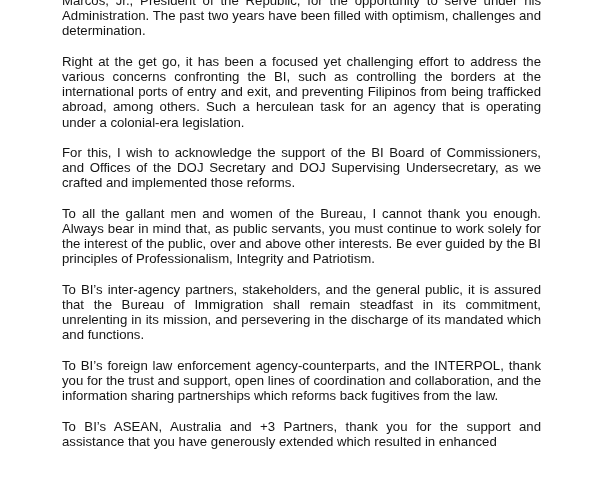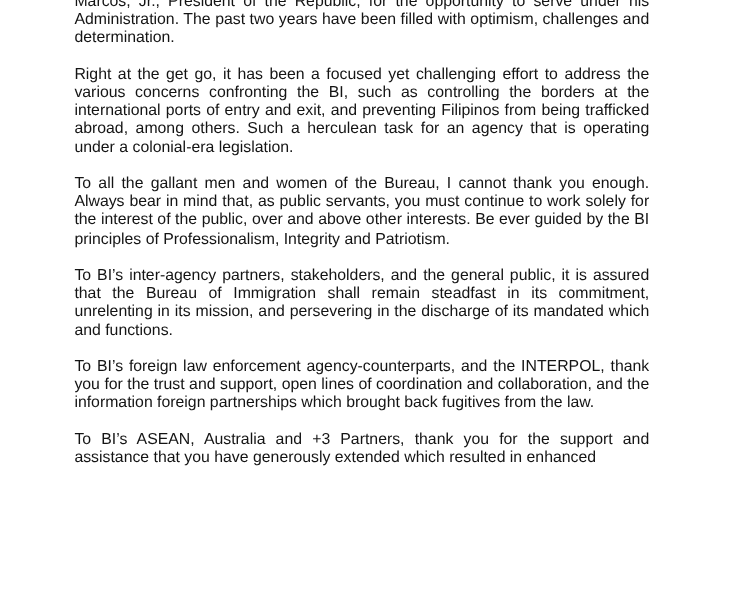--- a/index.html
+++ b/index.html
@@ -29,6 +29,7 @@
 <div class="page">
   <p class="para">Marcos, Jr., President of the Republic, for the opportunity to serve under his Administration. The past two years have been filled with optimism, challenges and determination.</p>
   <p class="para">Right at the get go, it has been a focused yet challenging effort to address the various concerns confronting the BI, such as controlling the borders at the international ports of entry and exit, and preventing Filipinos from being trafficked abroad, among others. Such a herculean task for an agency that is operating under a colonial-era legislation.</p>
+  <p class="para">For this, I wish to acknowledge the support of the BI Board of Commissioners, and Offices of the DOJ Secretary and DOJ Supervising Undersecretary, as we crafted and implemented those reforms.</p>
   <p class="para">To all the gallant men and women of the Bureau, I cannot thank you enough. Always bear in mind that, as public servants, you must continue to work solely for the interest of the public, over and above other interests. Be ever guided by the BI principles of Professionalism, Integrity and Patriotism.</p>
   <p class="para">To BI’s inter-agency partners, stakeholders, and the general public, it is assured that the Bureau of Immigration shall remain steadfast in its commitment, unrelenting in its mission, and persevering in the discharge of its mandated which and functions.</p>
   <p class="para">To BI’s foreign law enforcement agency-counterparts, and the INTERPOL, thank you for the trust and support, open lines of coordination and collaboration, and the information foreign partnerships which brought back fugitives from the law.</p>

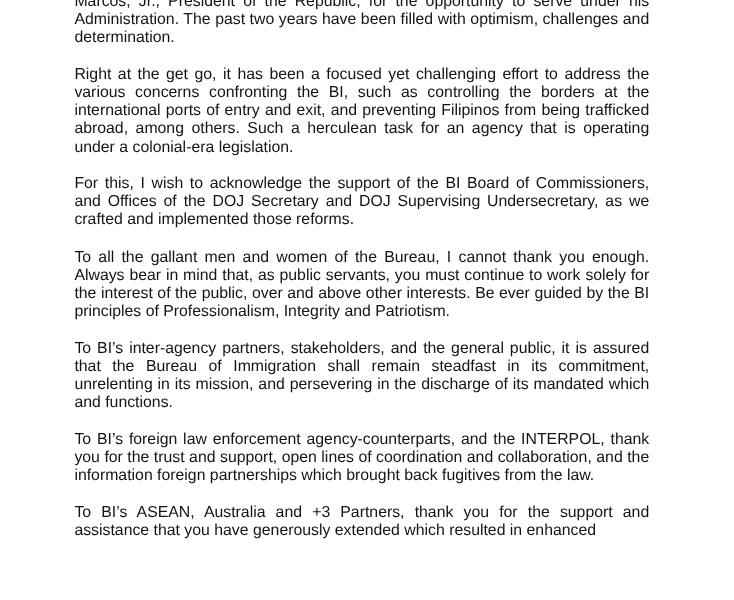--- a/index.html
+++ b/index.html
@@ -32,7 +32,7 @@
   <p class="para">For this, I wish to acknowledge the support of the BI Board of Commissioners, and Offices of the DOJ Secretary and DOJ Supervising Undersecretary, as we crafted and implemented those reforms.</p>
   <p class="para">To all the gallant men and women of the Bureau, I cannot thank you enough. Always bear in mind that, as public servants, you must continue to work solely for the interest of the public, over and above other interests. Be ever guided by the BI principles of Professionalism, Integrity and Patriotism.</p>
   <p class="para">To BI’s inter-agency partners, stakeholders, and the general public, it is assured that the Bureau of Immigration shall remain steadfast in its commitment, unrelenting in its mission, and persevering in the discharge of its mandated which and functions.</p>
-  <p class="para">To BI’s foreign law enforcement agency-counterparts, and the INTERPOL, thank you for the trust and support, open lines of coordination and collaboration, and the information foreign partnerships which brought back fugitives from the law.</p>
+  <p class="para">To BI’s foreign law enforcement agency-counterparts, and the INTERPOL, thank you for the trust and support, open lines of coordination and collaboration, and the information sharing partnerships which reforms back fugitives from the law.</p>
   <p class="para">To BI’s ASEAN, Australia and +3 Partners, thank you for the support and assistance that you have generously extended which resulted in enhanced</p>
 </div>
 

